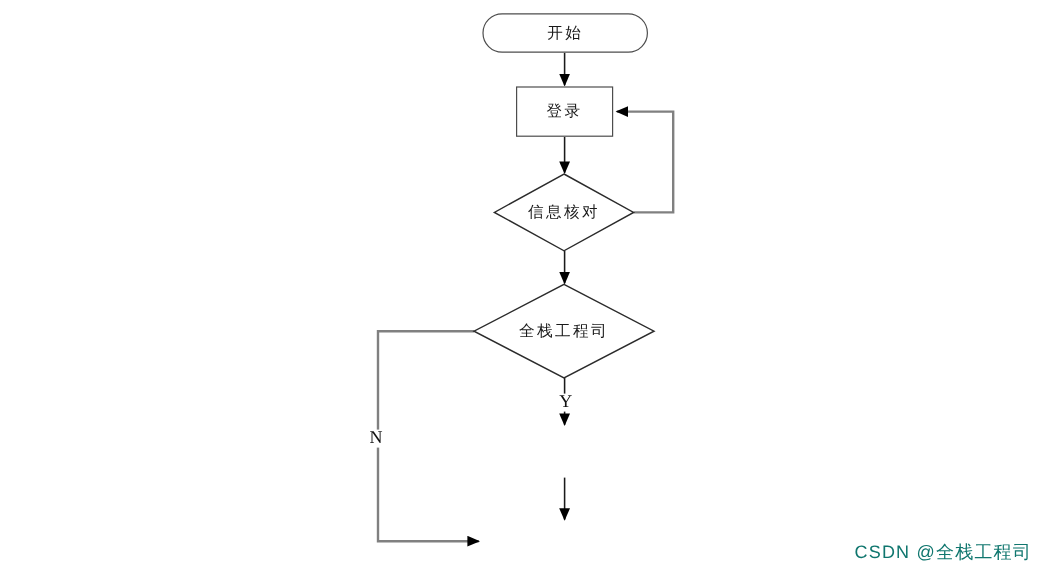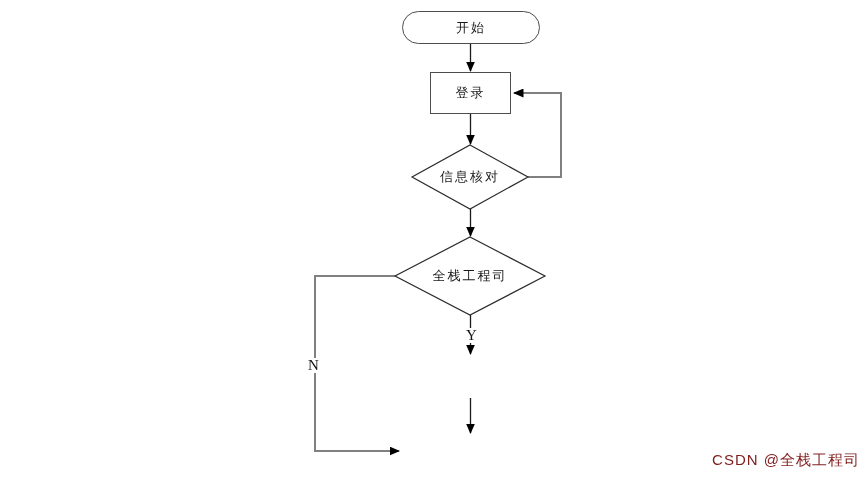--- a/index.html
+++ b/index.html
@@ -54,7 +54,7 @@
     right: 4px;
     bottom: 7px;
     font-size: 15px;
-    color: #7f1d1d;
+    color: #0f766e;
     letter-spacing: 1px;
     white-space: nowrap;
   }

